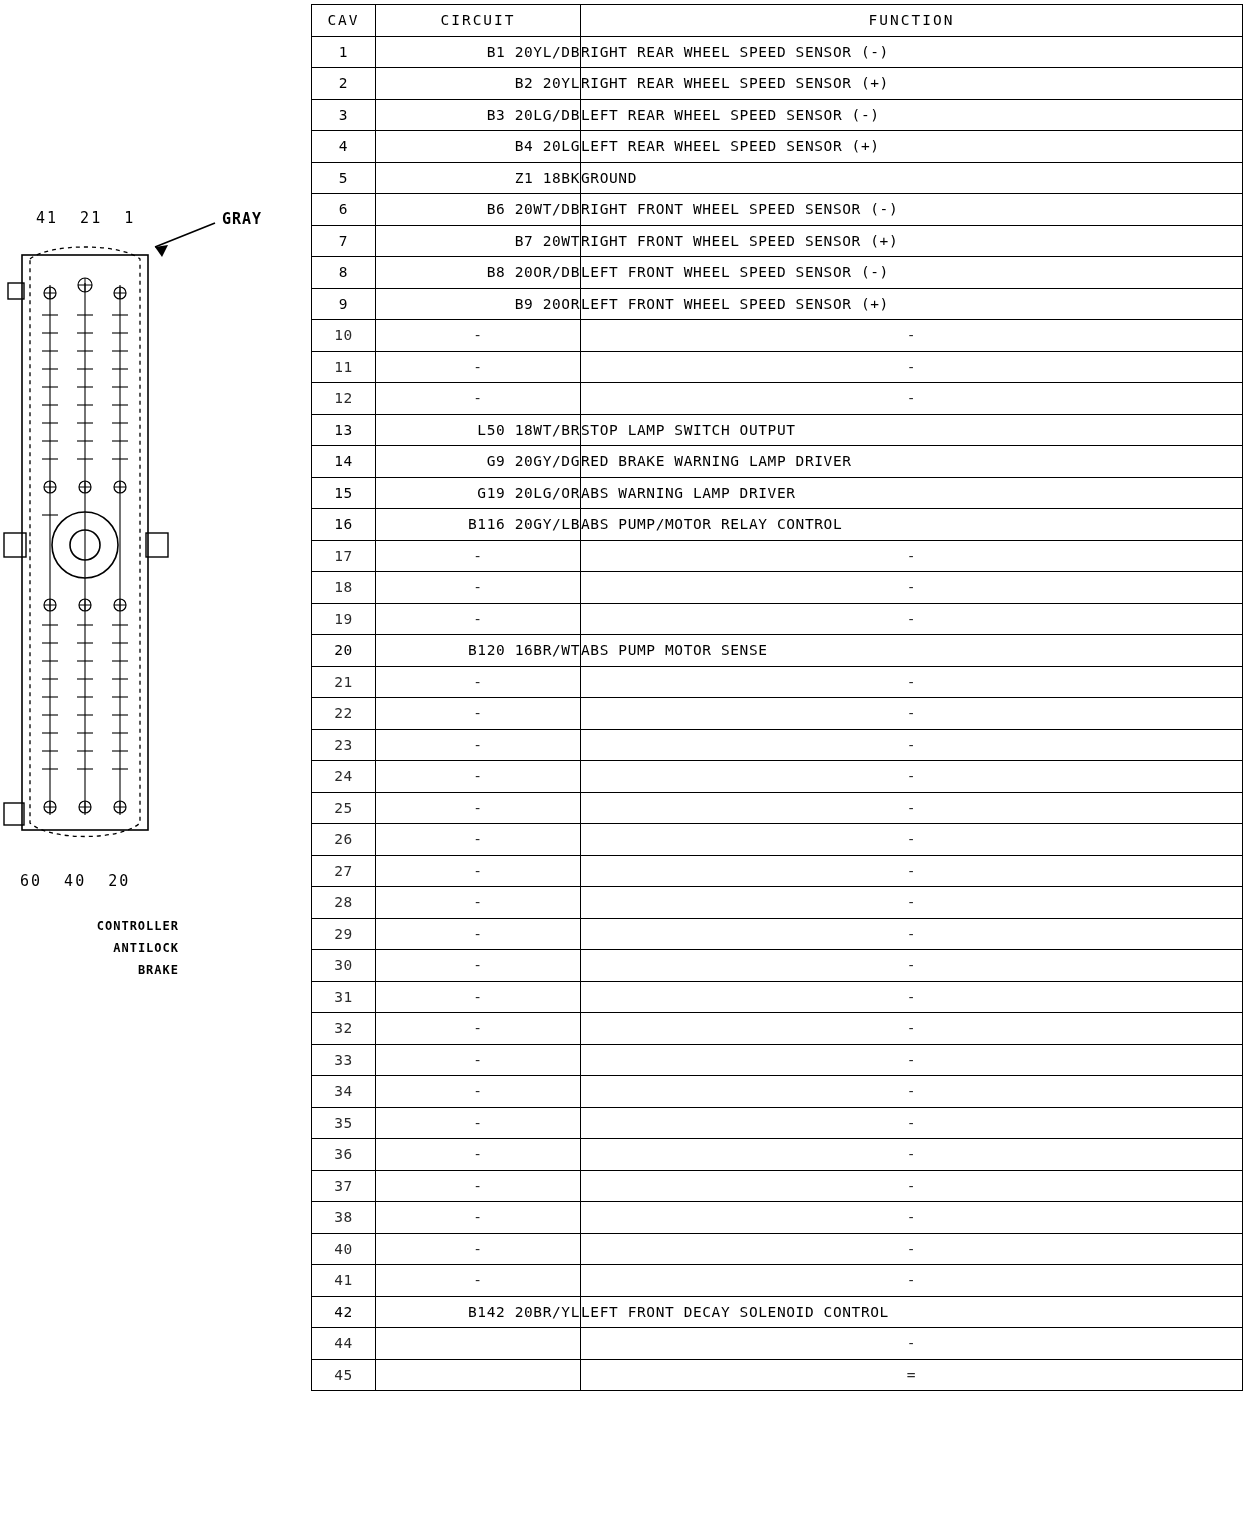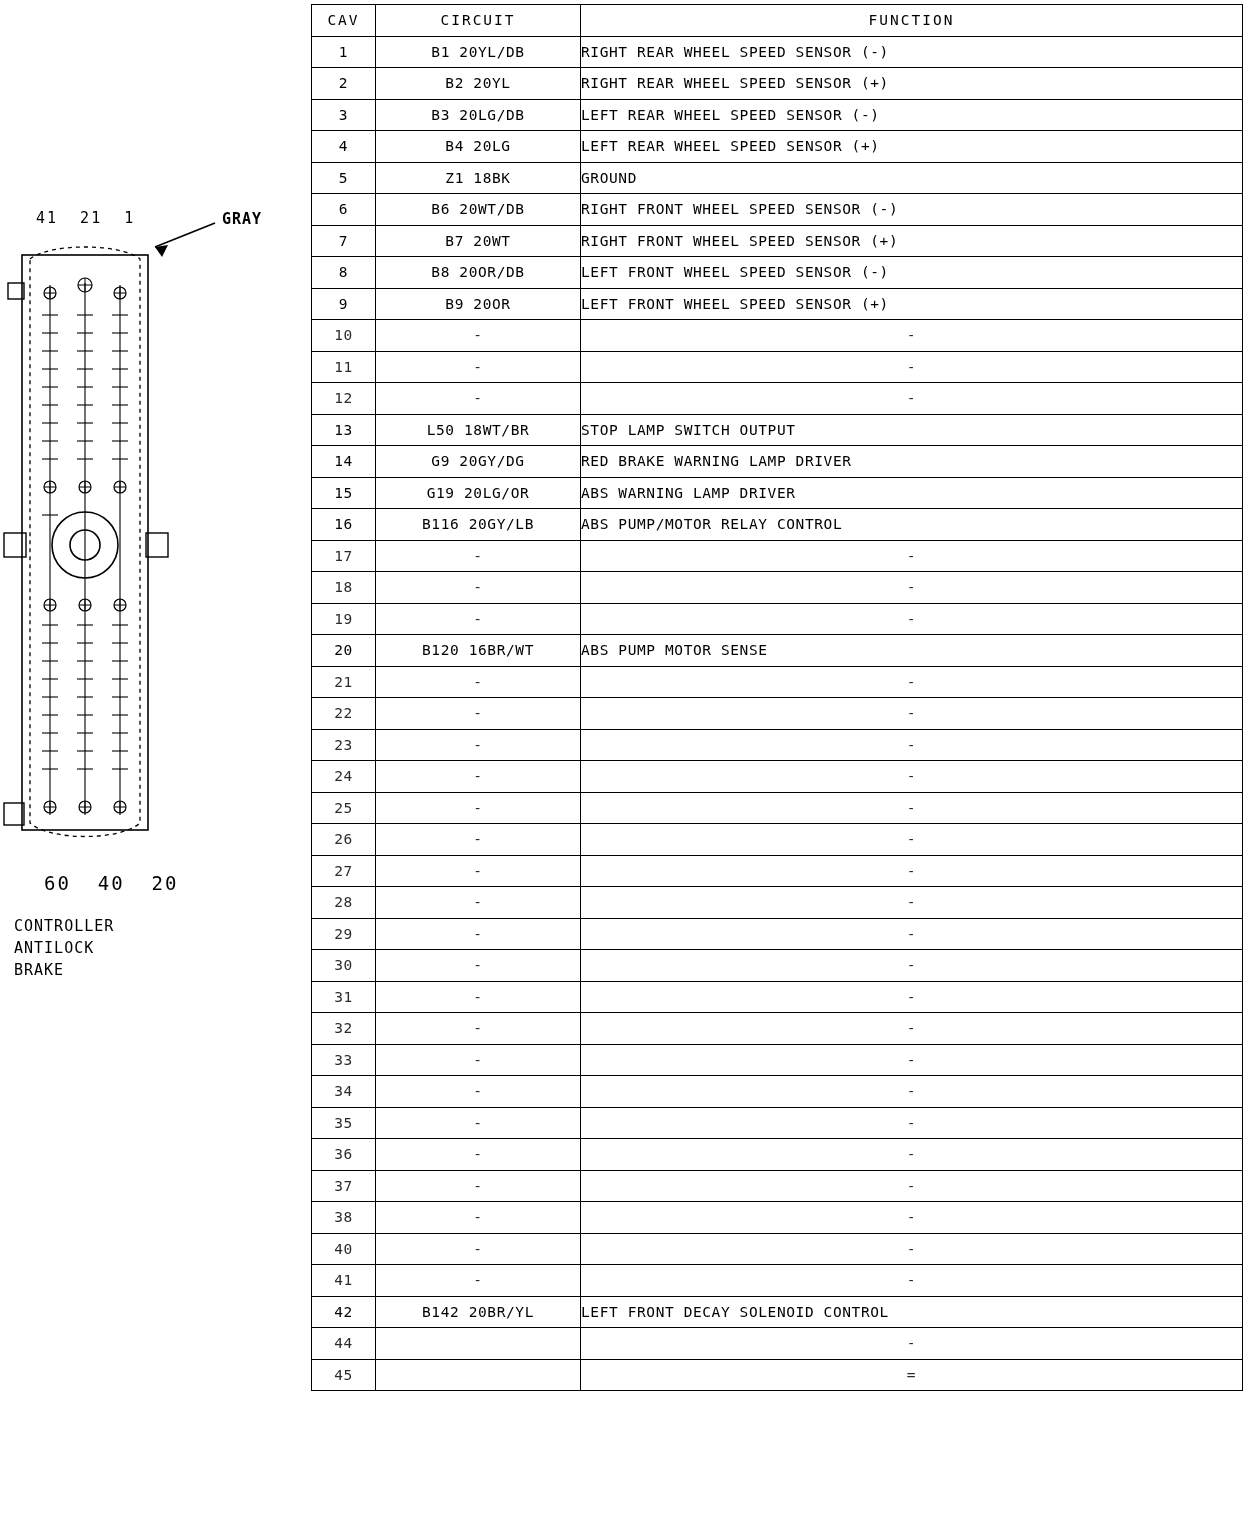--- a/index.html
+++ b/index.html
@@ -94,7 +94,7 @@
     text-align: center;
   }
   td.circuit {
-    text-align: center;
+    text-align: right;
   }
   td.func {
     text-align: left;

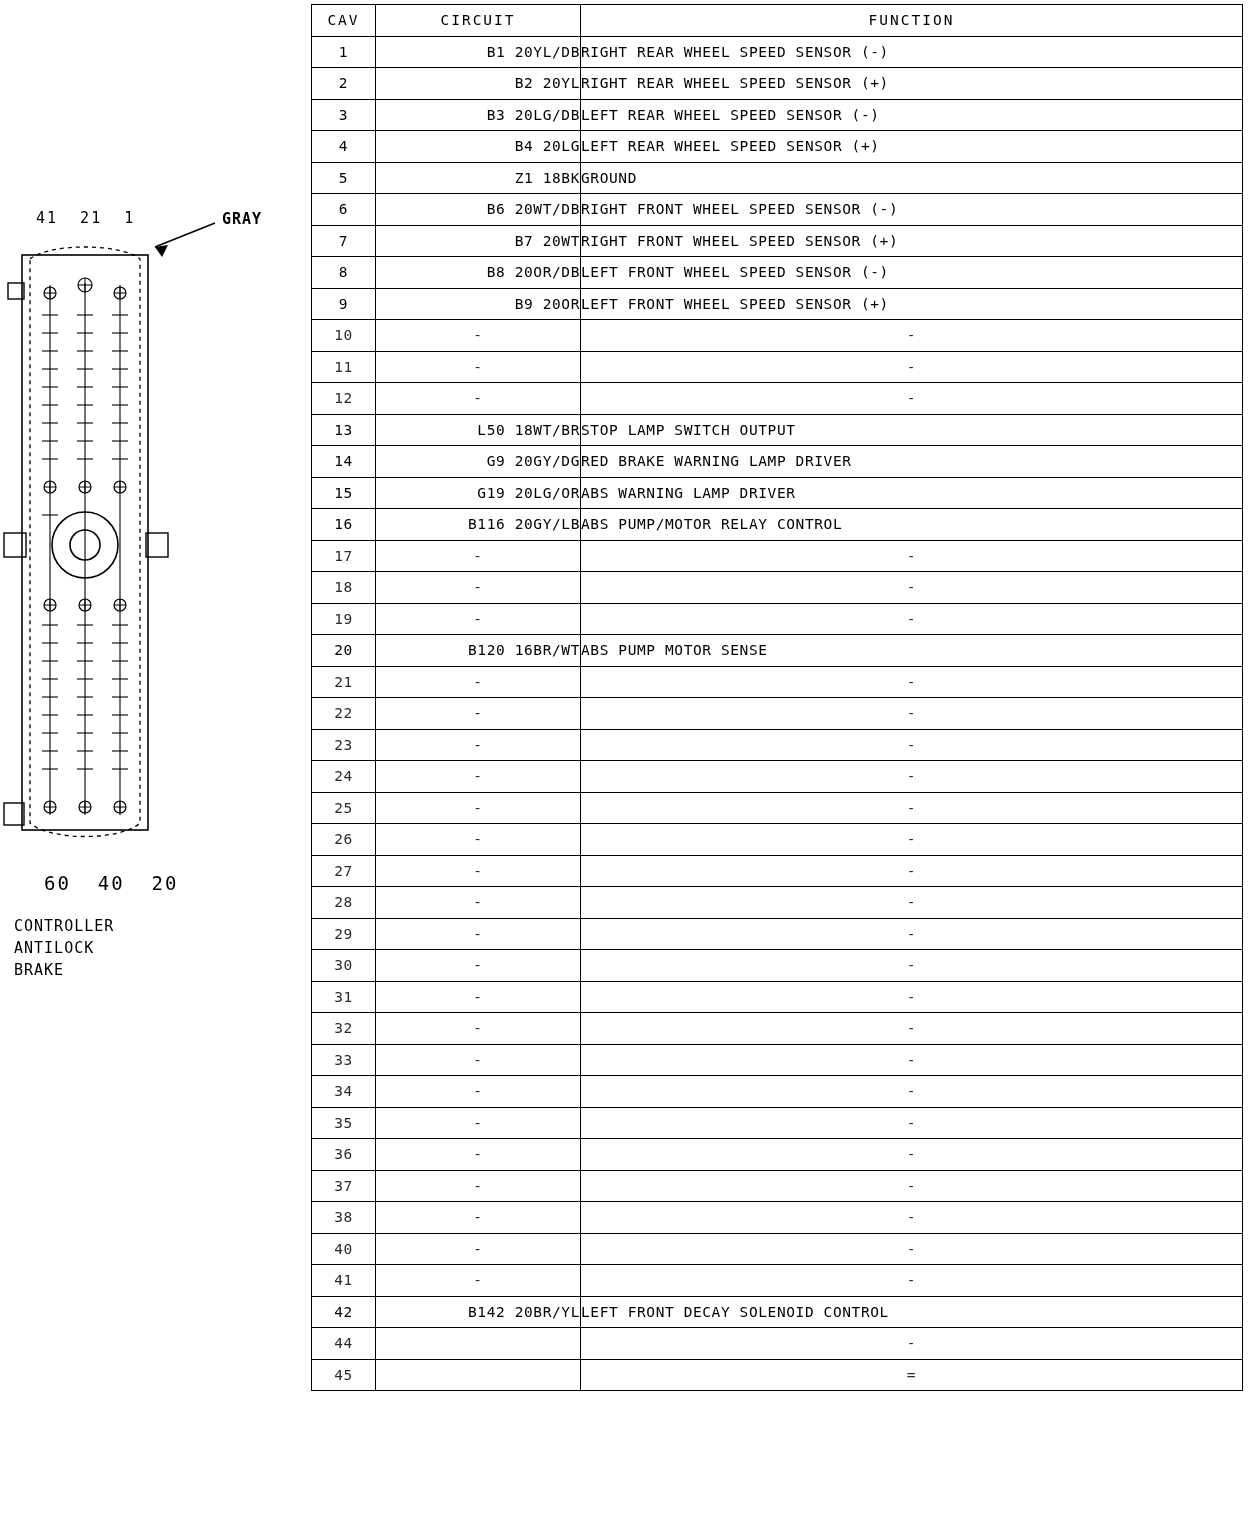--- a/index.html
+++ b/index.html
@@ -48,9 +48,9 @@
   }
   .conn-bottom-labels {
     position: absolute;
-    left: 44px;
+    left: 20px;
     top: 872px;
-    font-size: 19px;
+    font-size: 15px;
     letter-spacing: 2px;
     white-space: pre;
   }

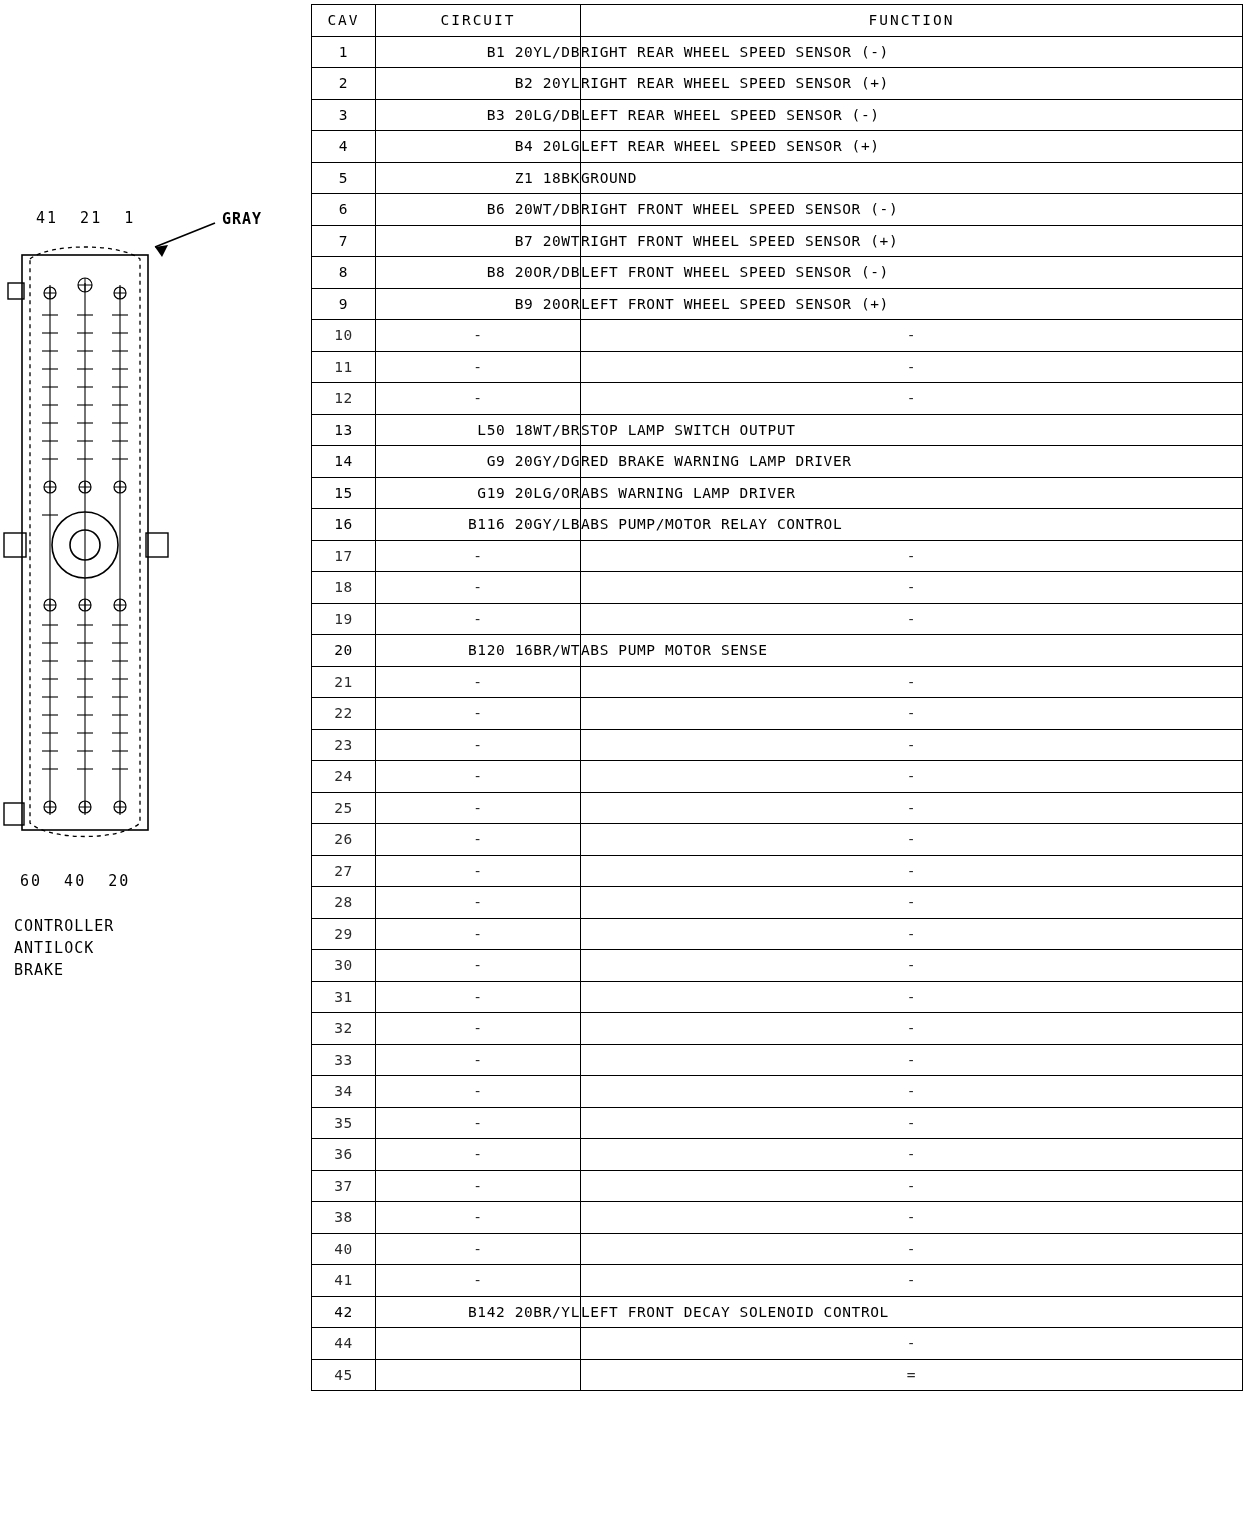--- a/index.html
+++ b/index.html
@@ -59,10 +59,11 @@
     left: 14px;
     top: 915px;
     width: 165px;
-    text-align: left;
-    font-size: 15px;
+    text-align: right;
+    font-size: 12px;
     line-height: 22px;
     letter-spacing: 1px;
+    font-weight: bold;
   }
 
   

